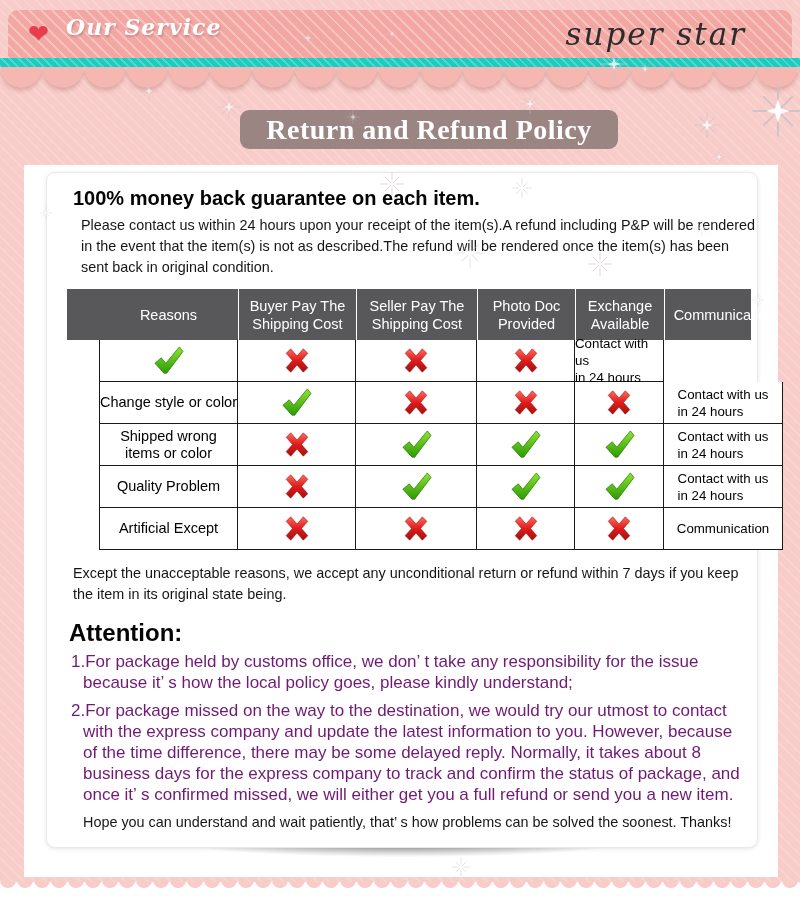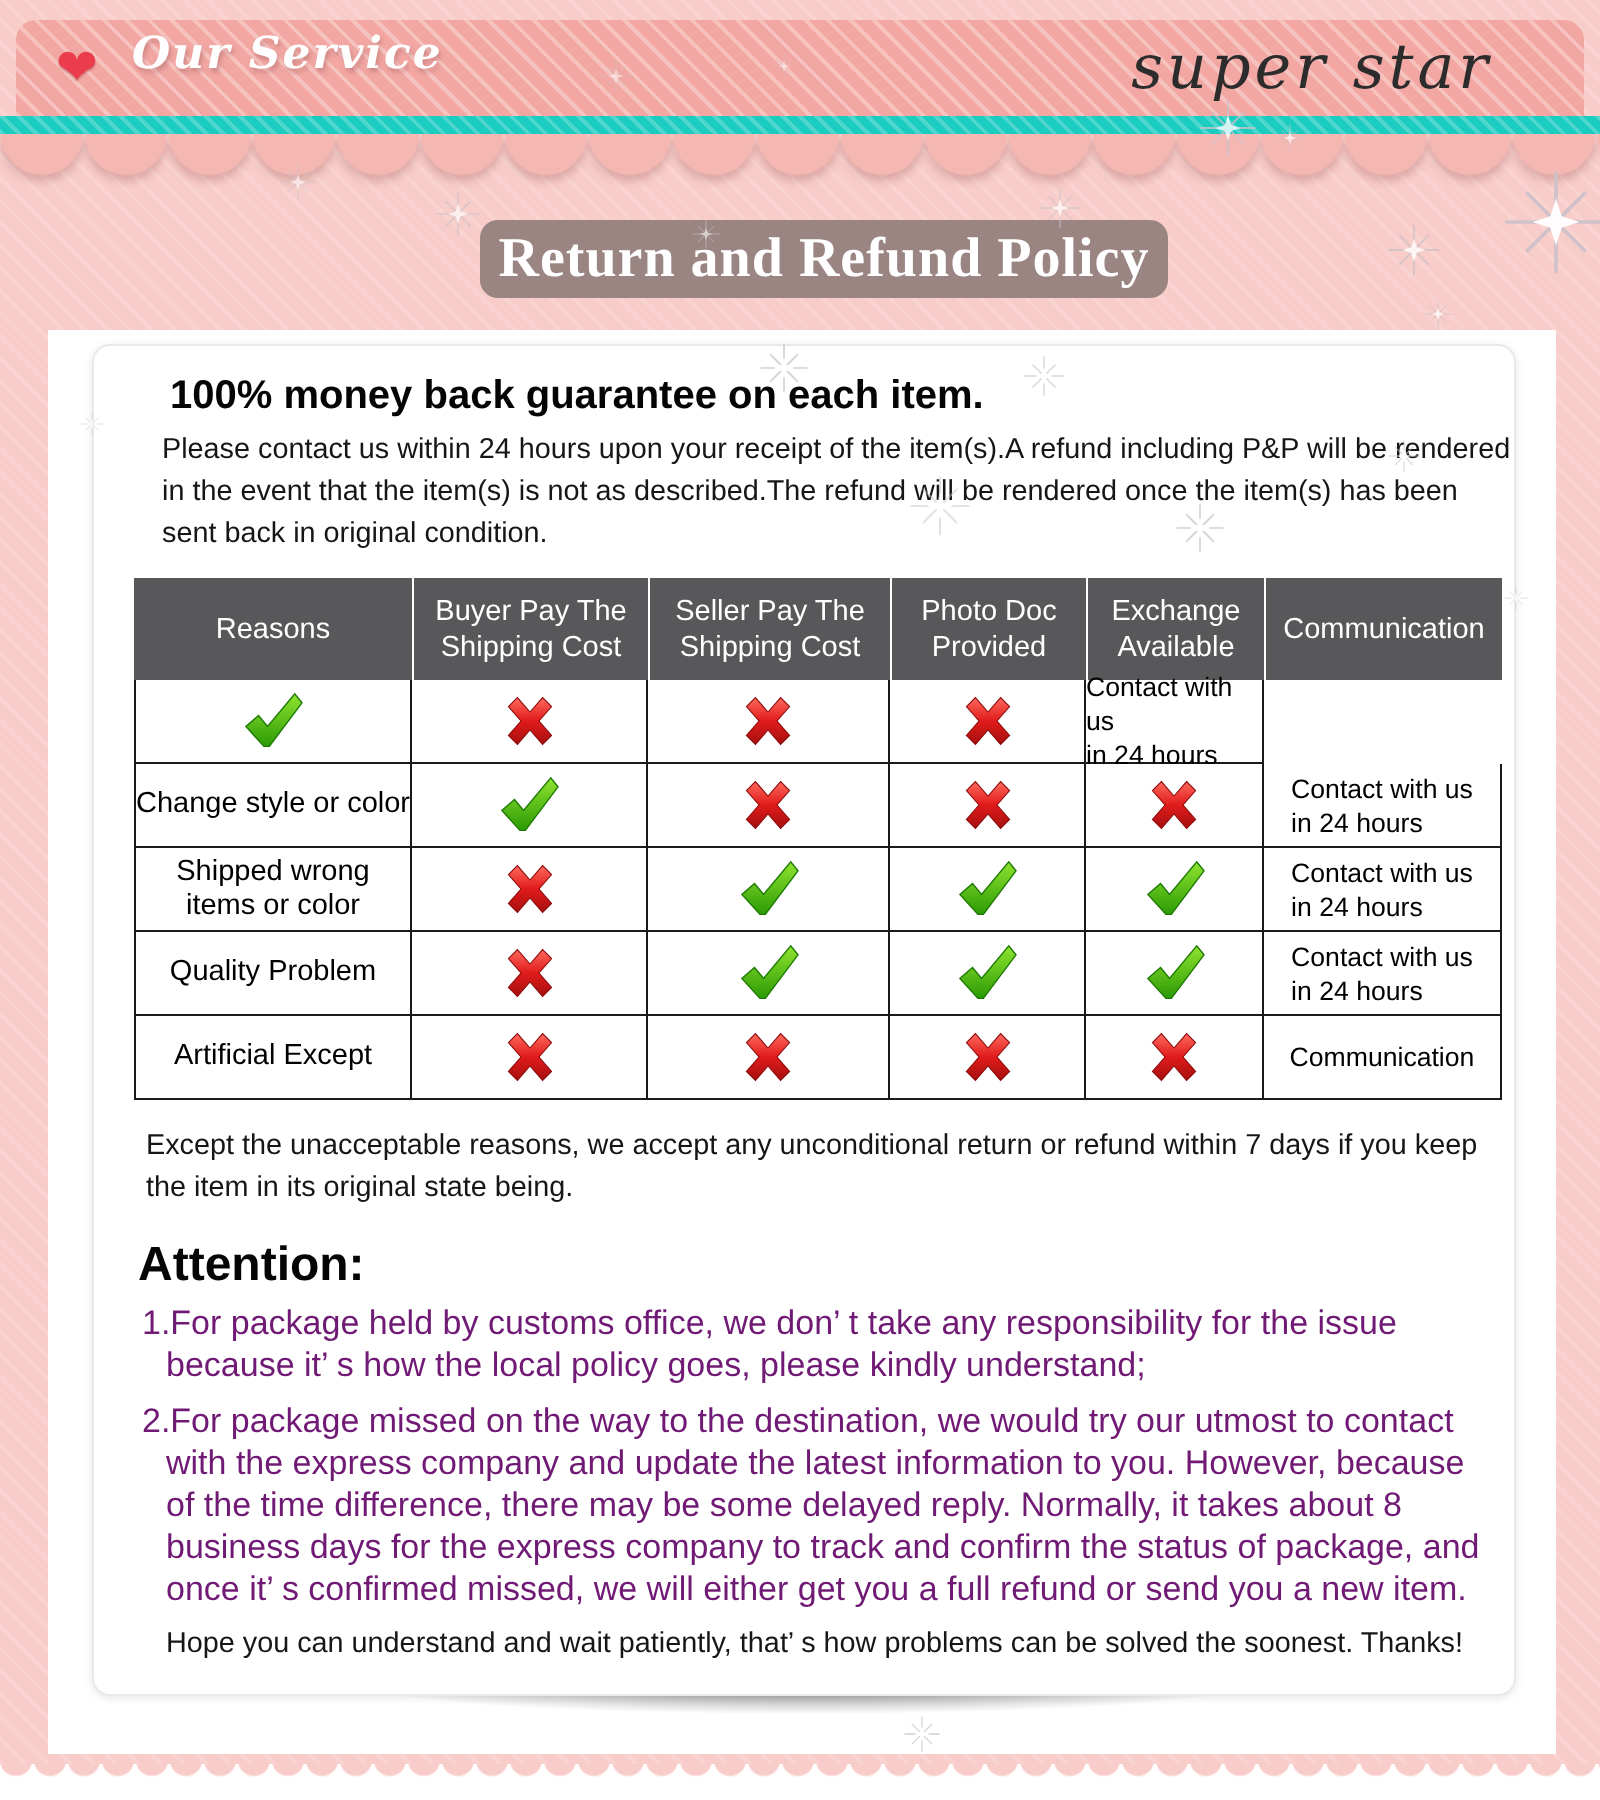--- a/index.html
+++ b/index.html
@@ -55,7 +55,7 @@
   }
   
   .title-box{
-    position:absolute;left:240px;top:110px;width:344px;height:39px;
+    position:absolute;left:240px;top:110px;width:378px;height:39px;
     background:#9b8583;border-radius:9px;
     display:flex;align-items:center;justify-content:center;
   }

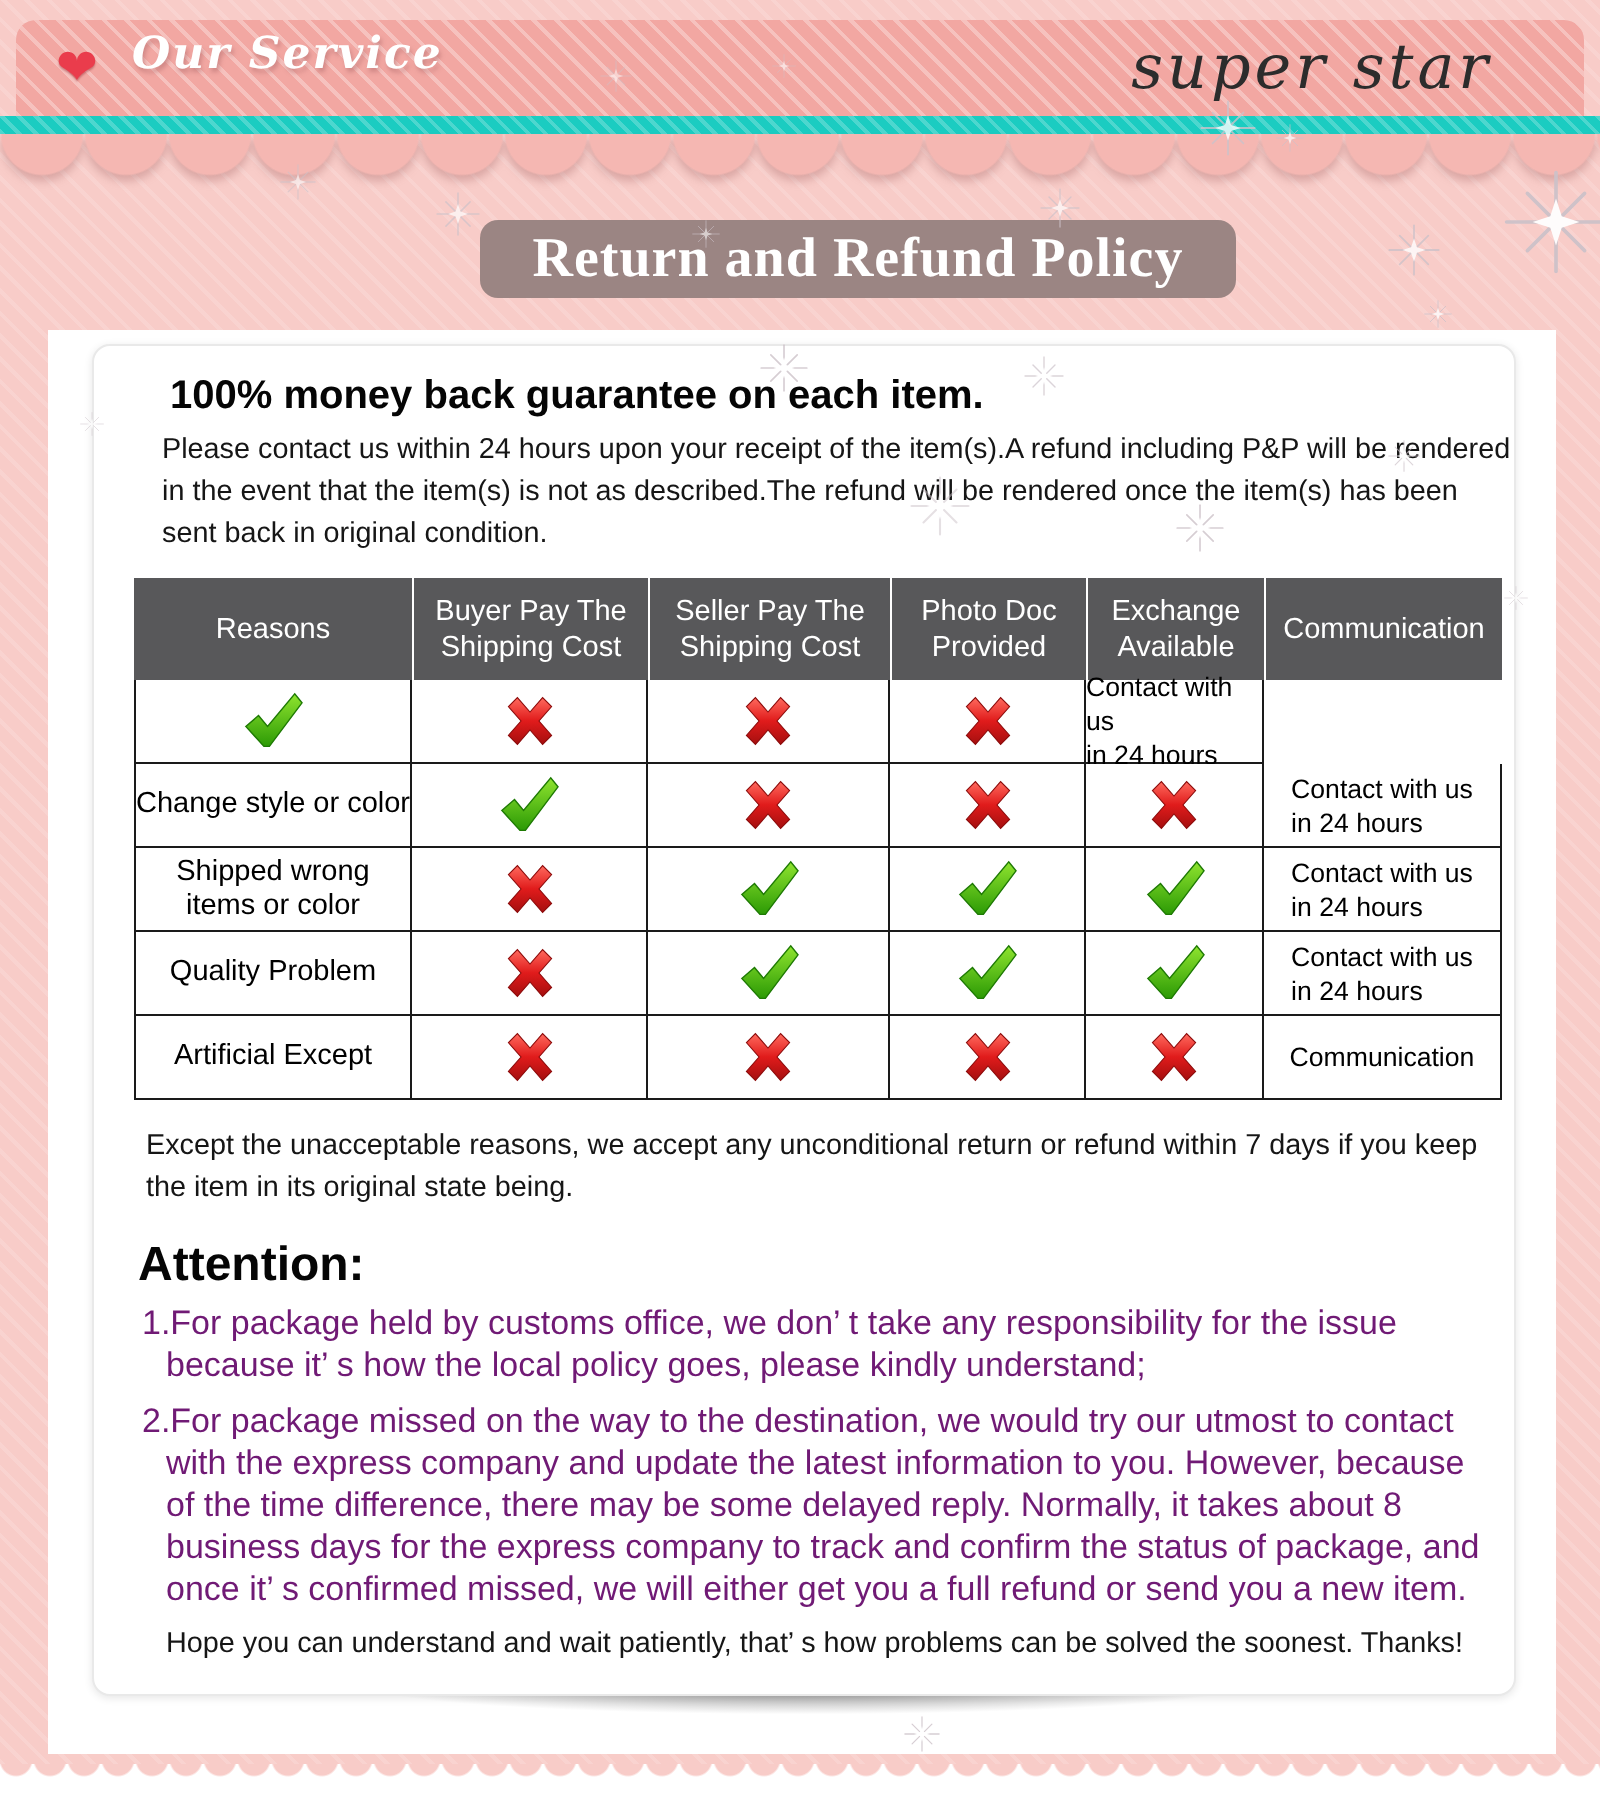--- a/index.html
+++ b/index.html
@@ -76,7 +76,7 @@
     box-sizing:border-box;
   }
   .card-inner{padding:12px 12px 0 20px;}
-  .guarantee-h{font-size:20px;font-weight:bold;color:#050505;margin:2px 0 5px 18px;}
+  .guarantee-h{font-size:20px;font-weight:bold;color:#050505;margin:2px 0 5px 6px;}
   .guarantee-p{font-size:14.4px;line-height:21px;color:#161616;margin:0 0 11px 14px;width:676px;}
   
   .policy-table{width:684px;margin-left:0;}

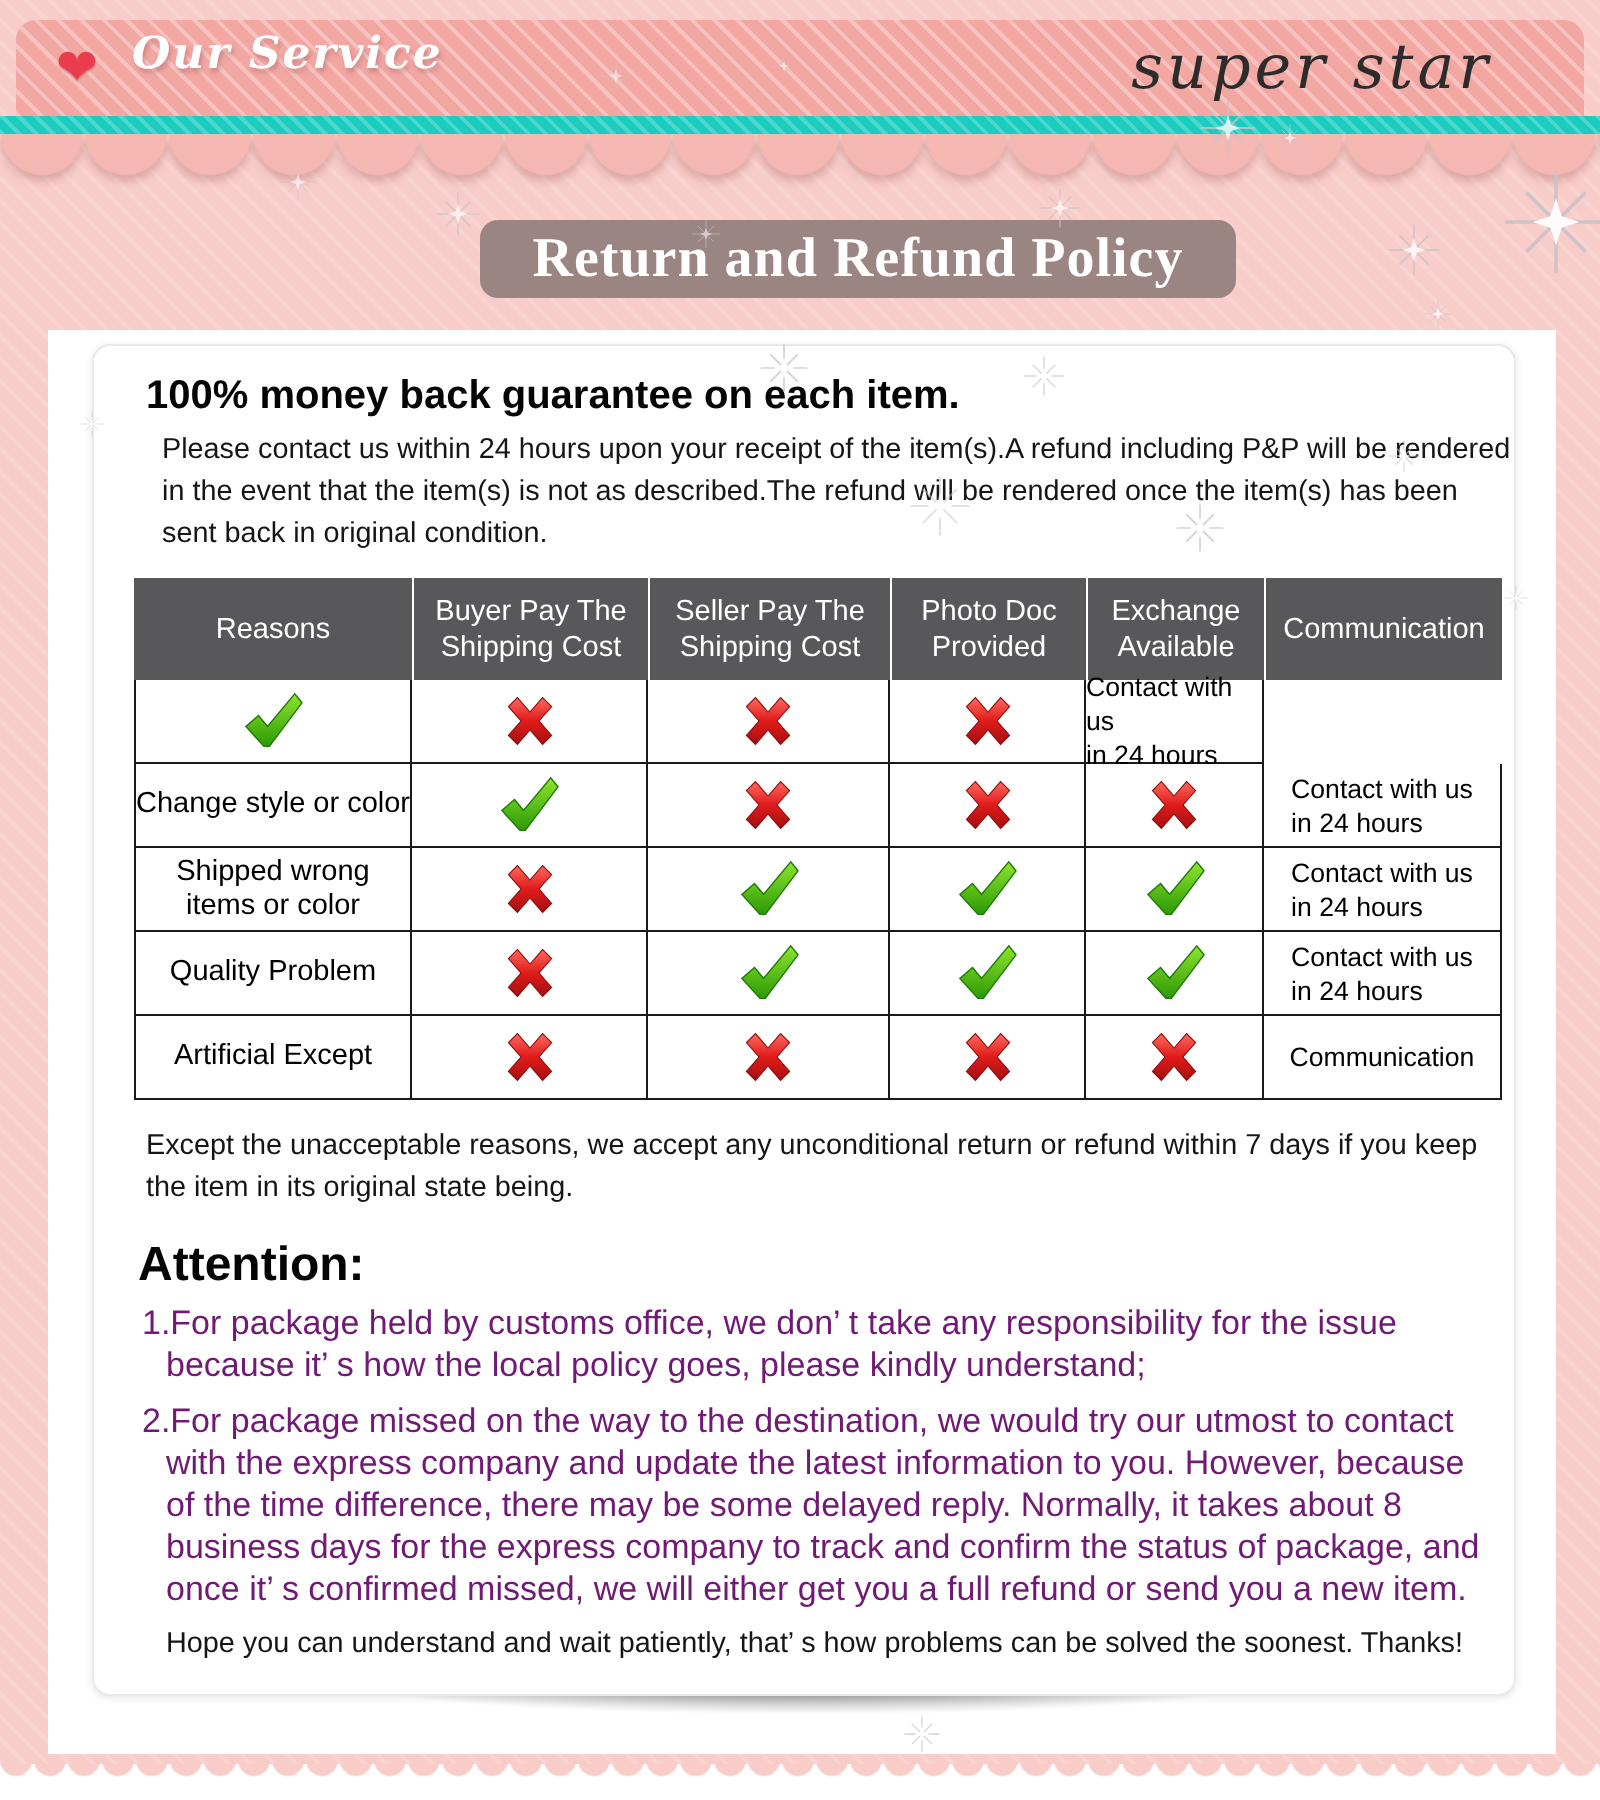--- a/index.html
+++ b/index.html
@@ -80,7 +80,7 @@
   .guarantee-p{font-size:14.4px;line-height:21px;color:#161616;margin:0 0 11px 14px;width:676px;}
   
   .policy-table{width:684px;margin-left:0;}
-  .thead,.tr{display:grid;grid-template-columns:139px 118px 121px 98px 89px 119px;}
+  .thead,.tr{display:grid;grid-template-columns:139px 118px 121px 98px 89px 119px;padding-left:32px;}
   .thead{background:#58585a;}
   .th{
     min-height:51px;display:flex;align-items:center;justify-content:center;

